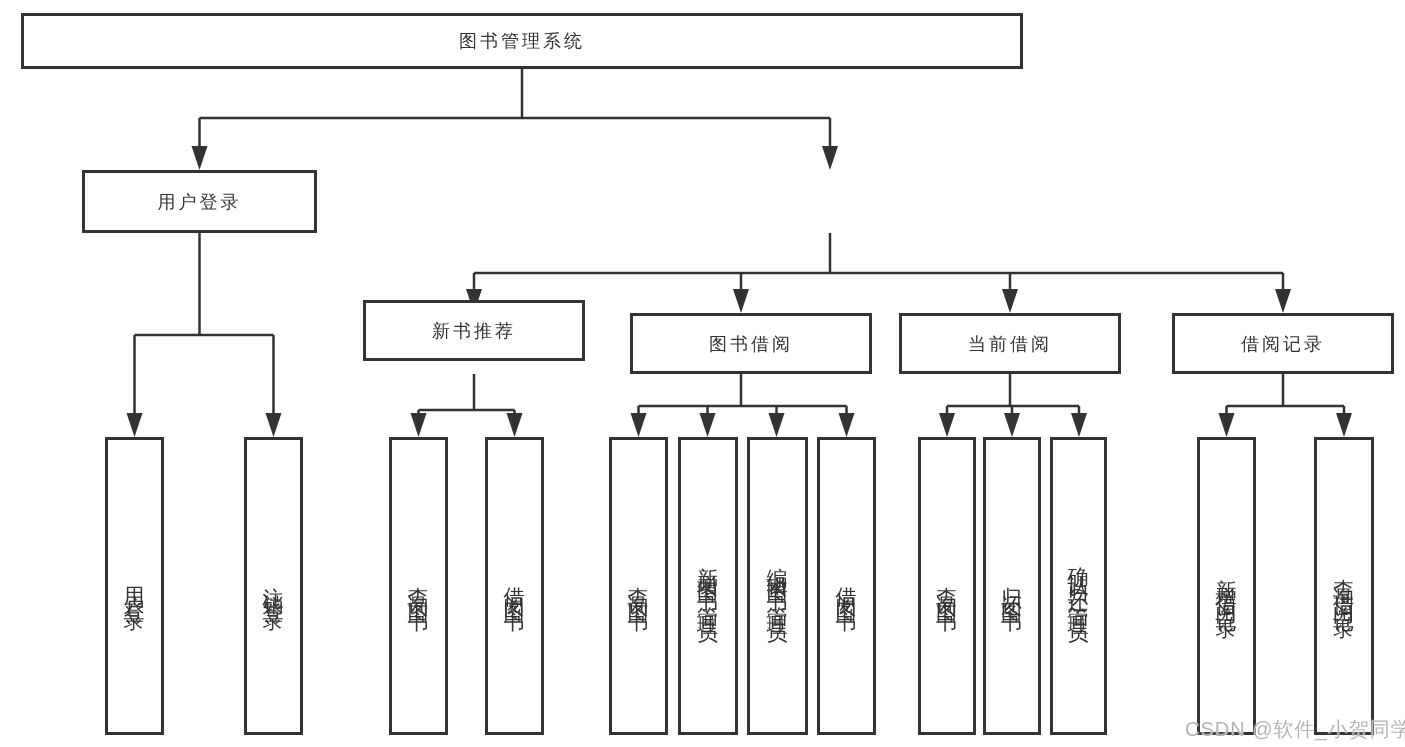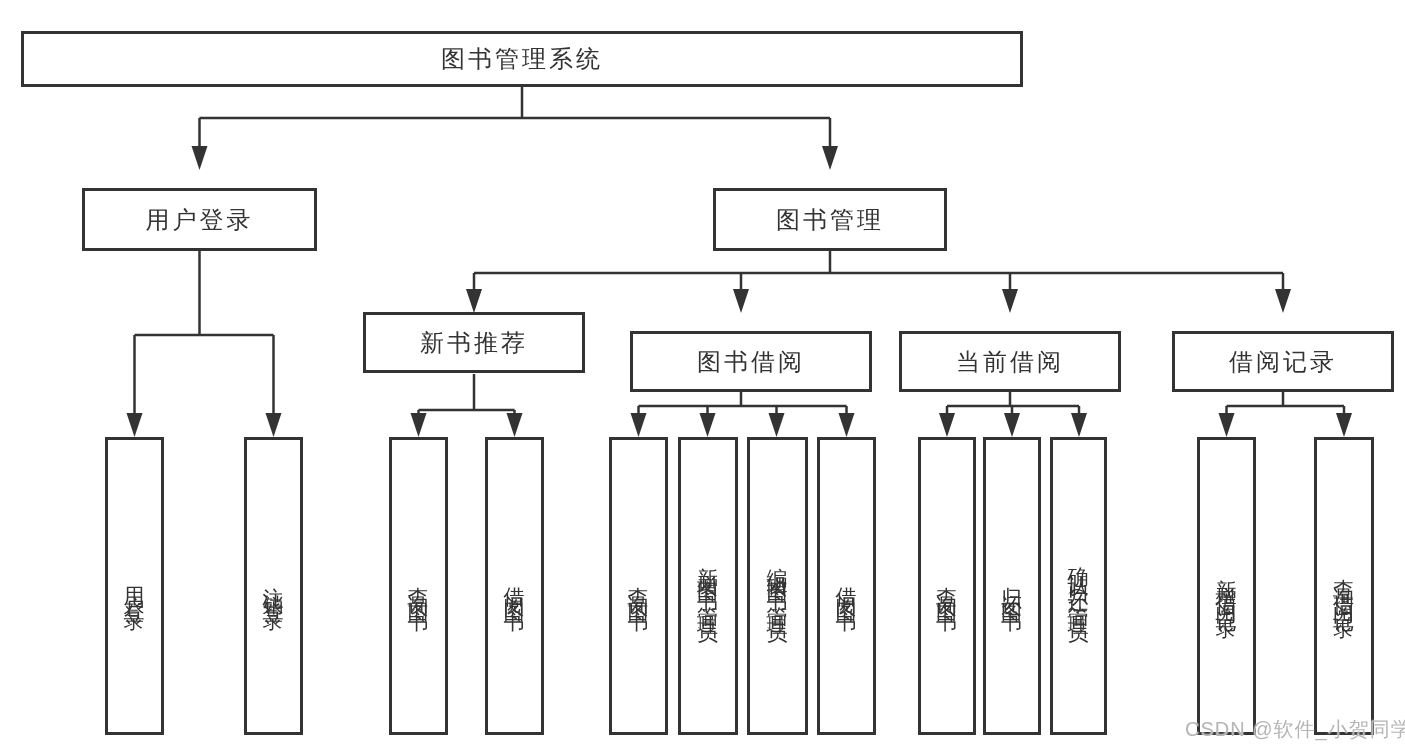--- a/index.html
+++ b/index.html
@@ -26,7 +26,7 @@
     align-items: center;
     justify-content: center;
   }
-  .h { font-size: 24px; letter-spacing: 3px; white-space: nowrap; margin-top: 18px; }
+  .h { font-size: 18px; letter-spacing: 3px; white-space: nowrap; }
   .v {
     writing-mode: vertical-rl;
     text-orientation: mixed;

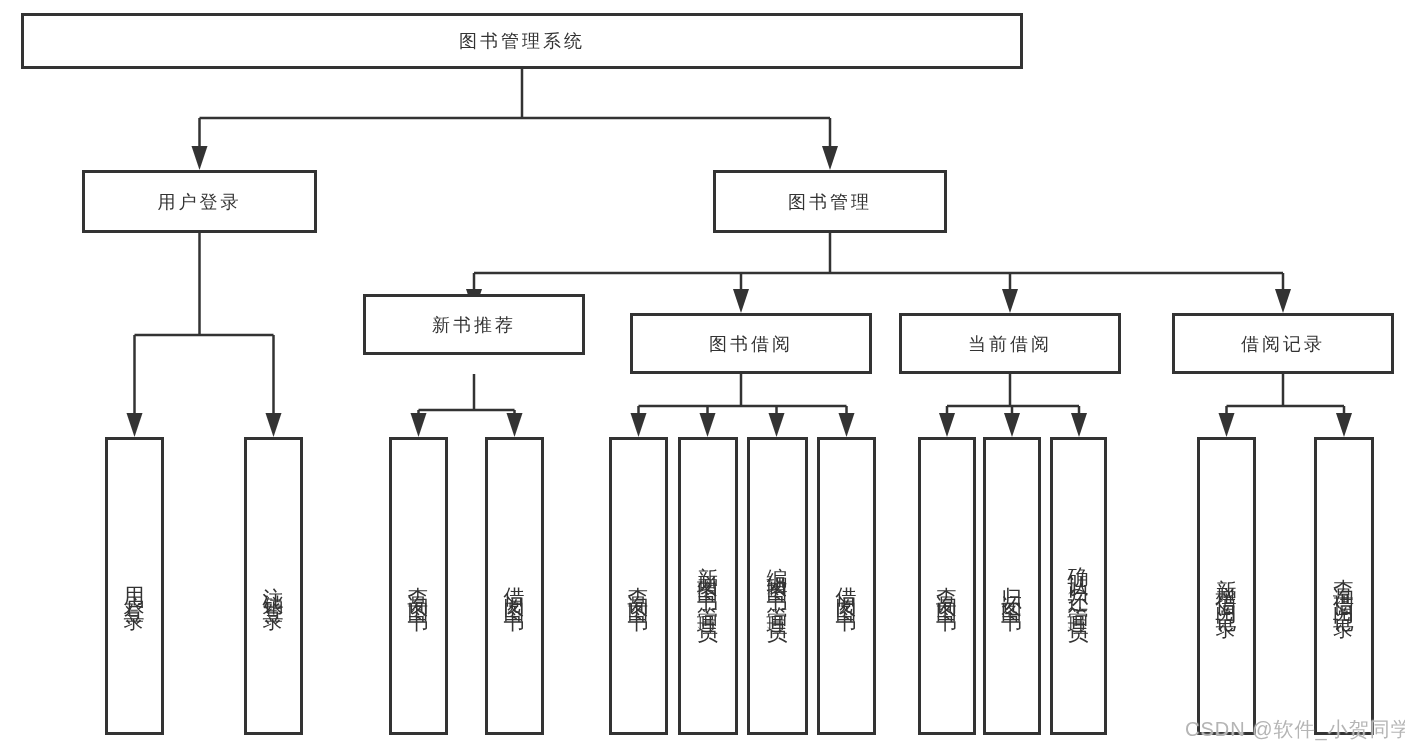--- a/index.html
+++ b/index.html
@@ -146,7 +146,6 @@
   <div id="n-root" class="box h">图书管理系统</div>
 
   <div id="n-l2-0" class="box h">用户登录</div>
-  <div id="n-l2-1" class="box h">图书管理</div>
 
   <div id="n-l3-0" class="box h">新书推荐</div>
   <div id="n-l3-1" class="box h">图书借阅</div>

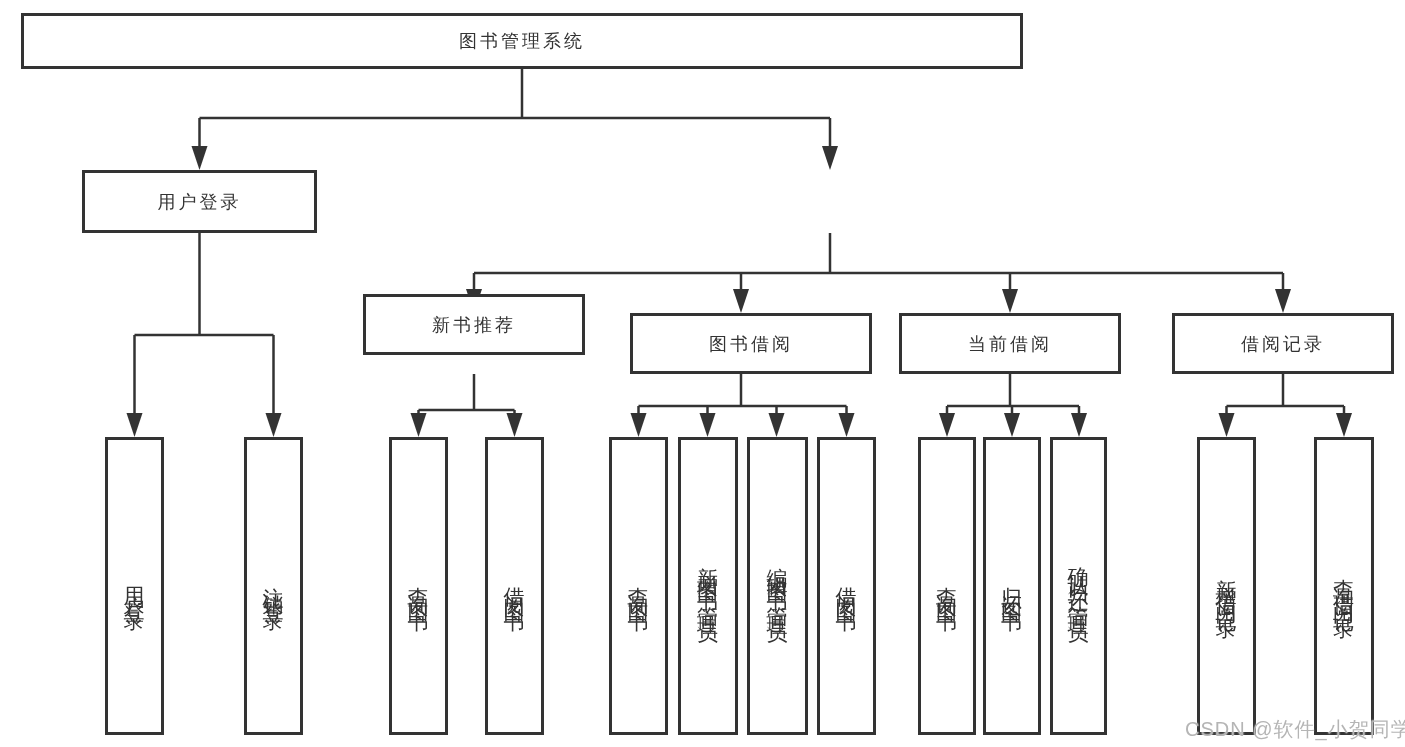--- a/index.html
+++ b/index.html
@@ -40,7 +40,7 @@
   #n-root  { left: 21px;  top: 13px;  width: 1002px; height: 56px; }
   #n-l2-0  { left: 82px;  top: 170px; width: 235px;  height: 63px; }
   #n-l2-1  { left: 713px; top: 170px; width: 234px;  height: 63px; }
-  #n-l3-0  { left: 363px; top: 294px; width: 222px;  height: 61px; }
+  #n-l3-0  { left: 363px; top: 300px; width: 222px;  height: 61px; }
   #n-l3-1  { left: 630px; top: 313px; width: 242px;  height: 61px; }
   #n-l3-2  { left: 899px; top: 313px; width: 222px;  height: 61px; }
   #n-l3-3  { left: 1172px;top: 313px; width: 222px;  height: 61px; }

